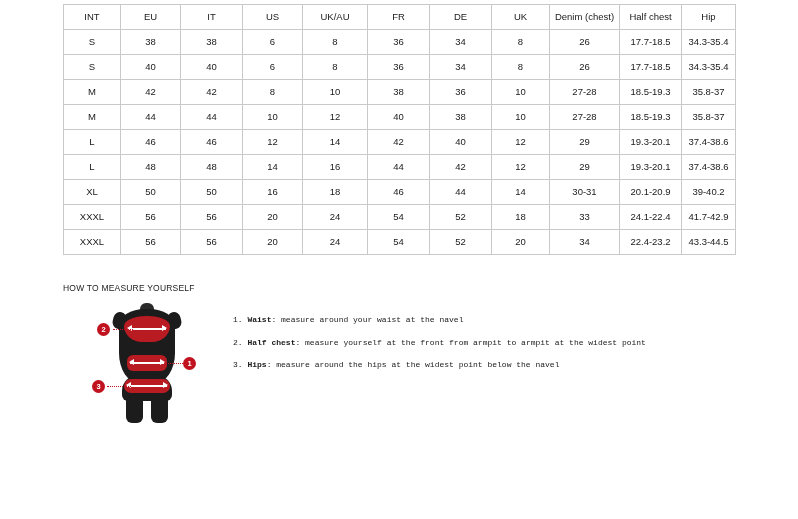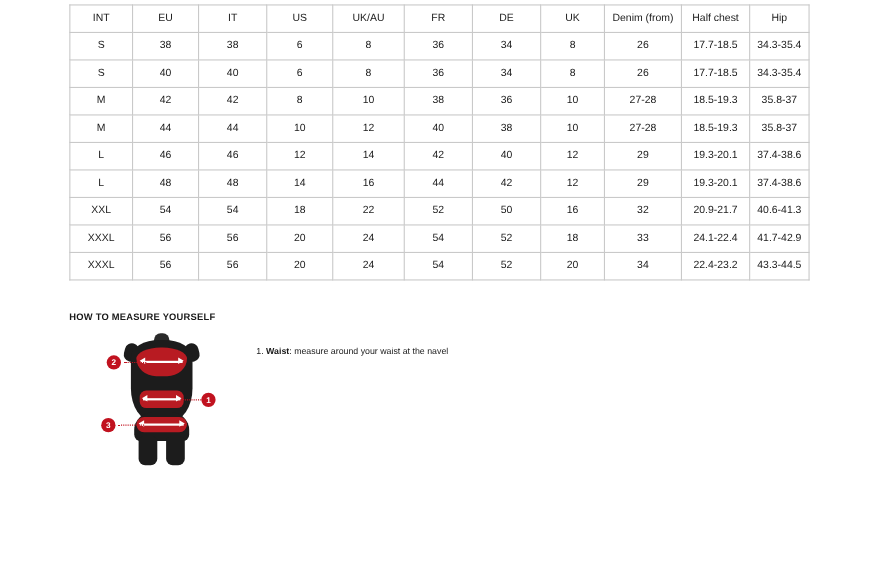--- a/index.html
+++ b/index.html
@@ -228,7 +228,7 @@
         <th>FR</th>
         <th>DE</th>
         <th>UK</th>
-        <th>Denim (from)</th>
+        <th>Denim (chest)</th>
         <th>Half chest</th>
         <th>Hip</th>
       </tr>

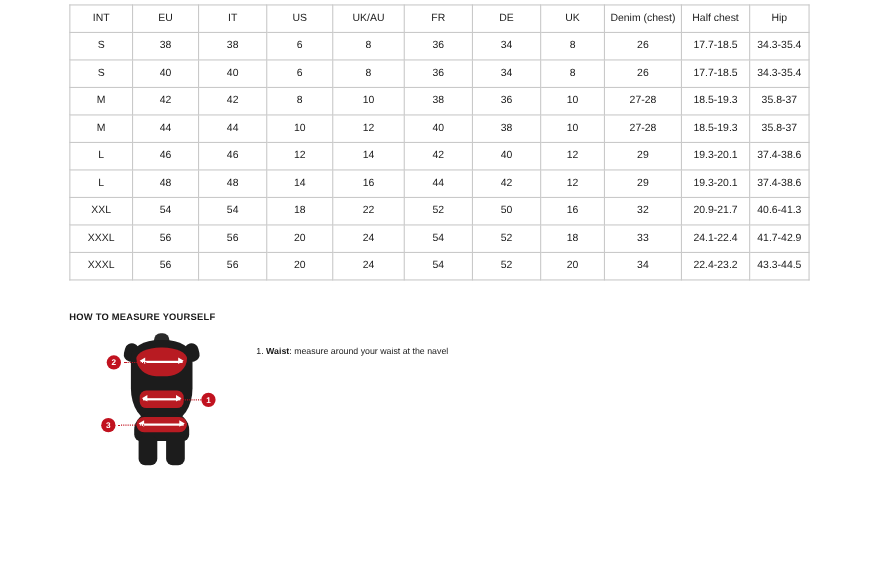--- a/index.html
+++ b/index.html
@@ -313,6 +313,19 @@
         <td>37.4-38.6</td>
       </tr>
       <tr>
+        <td>XL</td>
+        <td>50</td>
+        <td>50</td>
+        <td>16</td>
+        <td>18</td>
+        <td>46</td>
+        <td>44</td>
+        <td>14</td>
+        <td>30-31</td>
+        <td>20.1-20.9</td>
+        <td>39-40.2</td>
+      </tr>
+      <tr>
         <td>XXL</td>
         <td>54</td>
         <td>54</td>

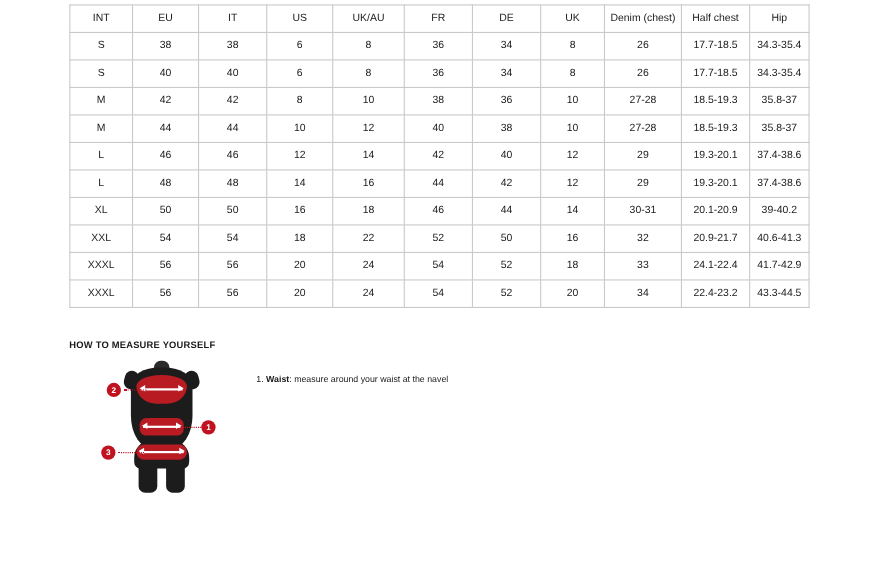--- a/index.html
+++ b/index.html
@@ -326,19 +326,6 @@
         <td>39-40.2</td>
       </tr>
       <tr>
-        <td>XXL</td>
-        <td>54</td>
-        <td>54</td>
-        <td>18</td>
-        <td>22</td>
-        <td>52</td>
-        <td>50</td>
-        <td>16</td>
-        <td>32</td>
-        <td>20.9-21.7</td>
-        <td>40.6-41.3</td>
-      </tr>
-      <tr>
         <td>XXXL</td>
         <td>56</td>
         <td>56</td>

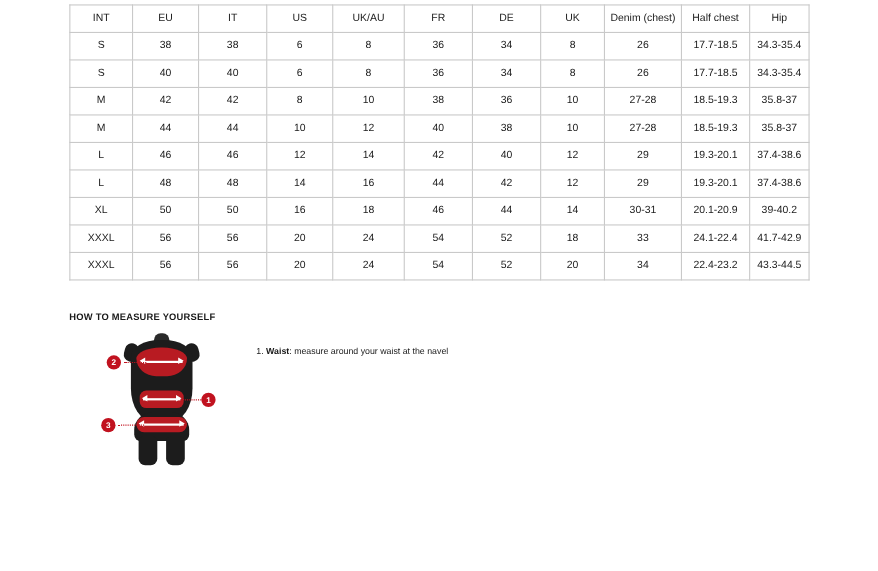--- a/index.html
+++ b/index.html
@@ -57,7 +57,7 @@
   }
   #measure-title {
     font-size: 8.5px;
-    font-weight: bold;
+    font-weight: normal;
     letter-spacing: 0.2px;
     color: #1a1a1a;
     margin-bottom: 10px;

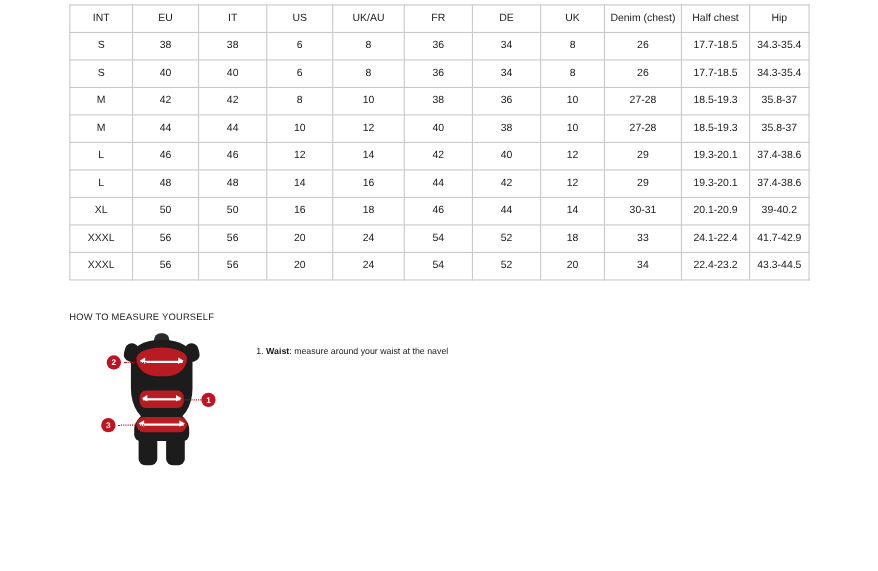--- a/index.html
+++ b/index.html
@@ -75,6 +75,7 @@
   #measure-list {
     margin-left: 22px;
     padding-top: 12px;
+    font-family: Liberation Mono, monospace;
   }
   .measure-line {
     font-size: 8px;

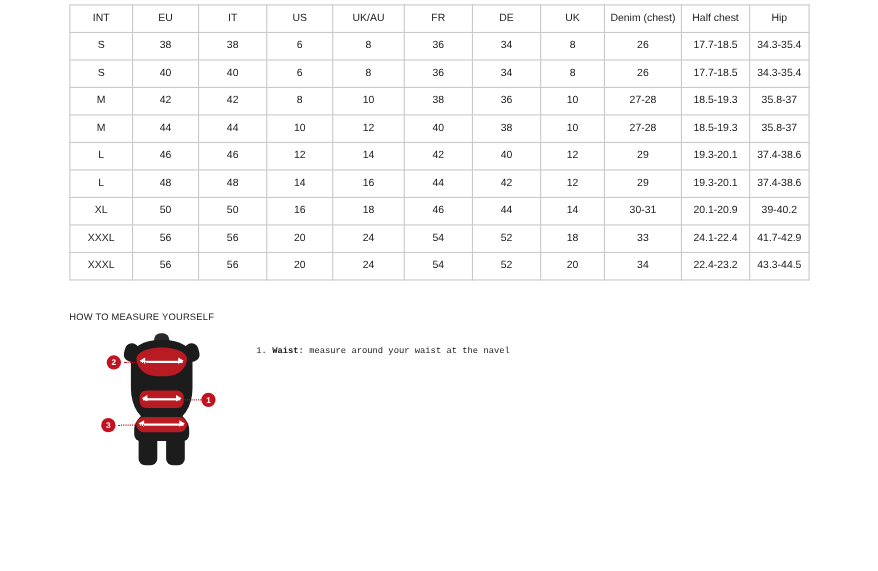--- a/index.html
+++ b/index.html
@@ -403,6 +403,10 @@
         <span>1.</span>
         <b>Waist</b><span>: measure around your waist at the navel</span>
       </div>
+      <div class="measure-line">
+        <span>2.</span>
+        <b>Half chest</b><span>: measure yourself at the front from armpit to armpit at the widest point</span>
+      </div>
     </div>
 
   </div>

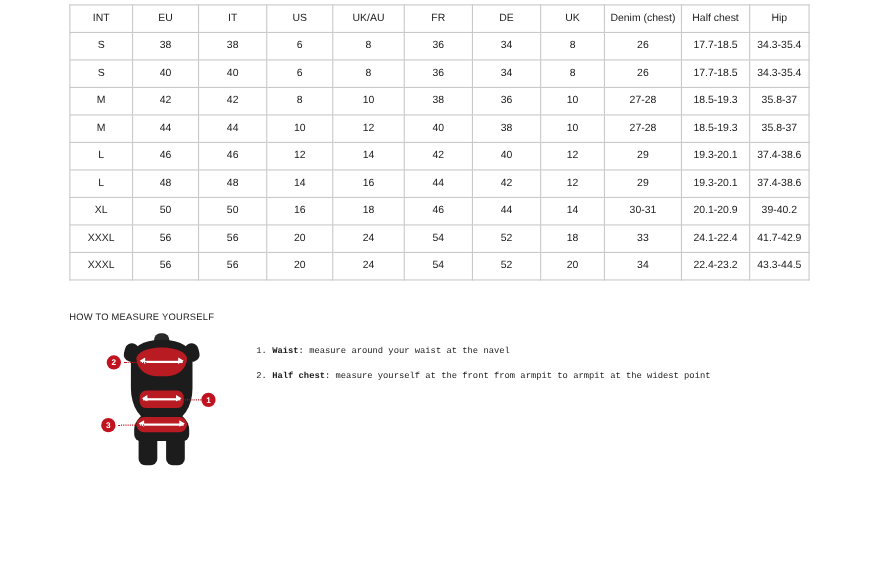--- a/index.html
+++ b/index.html
@@ -407,6 +407,10 @@
         <span>2.</span>
         <b>Half chest</b><span>: measure yourself at the front from armpit to armpit at the widest point</span>
       </div>
+      <div class="measure-line">
+        <span>3.</span>
+        <b>Hips</b><span>: measure around the hips at the widest point below the navel</span>
+      </div>
     </div>
 
   </div>

